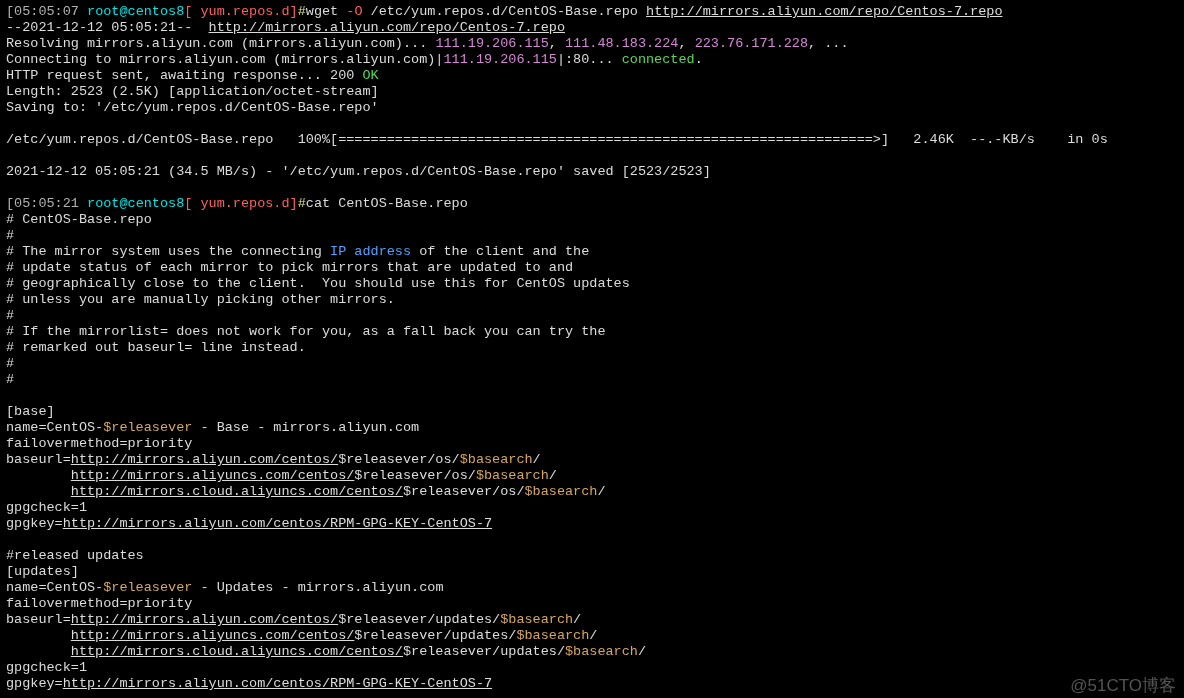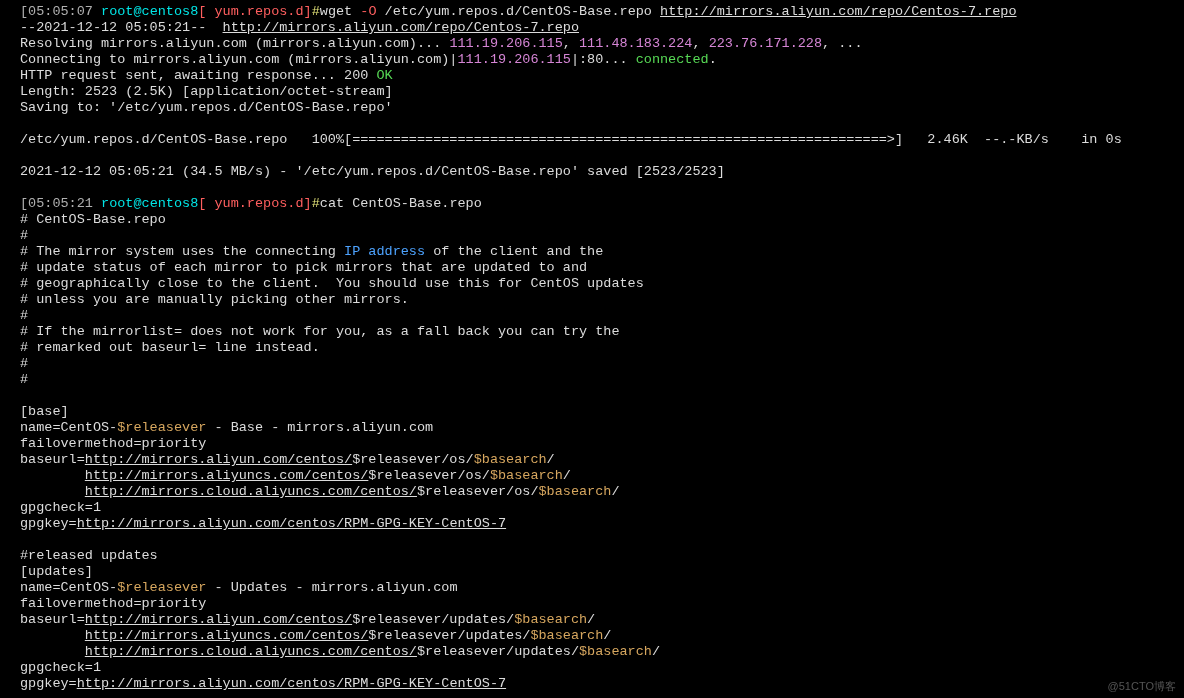--- a/index.html
+++ b/index.html
@@ -16,7 +16,7 @@
   }
   pre {
     margin: 0;
-    padding: 4px 20px;
+    padding: 4px 6px;
     white-space: pre;
     font-family: inherit;
   }

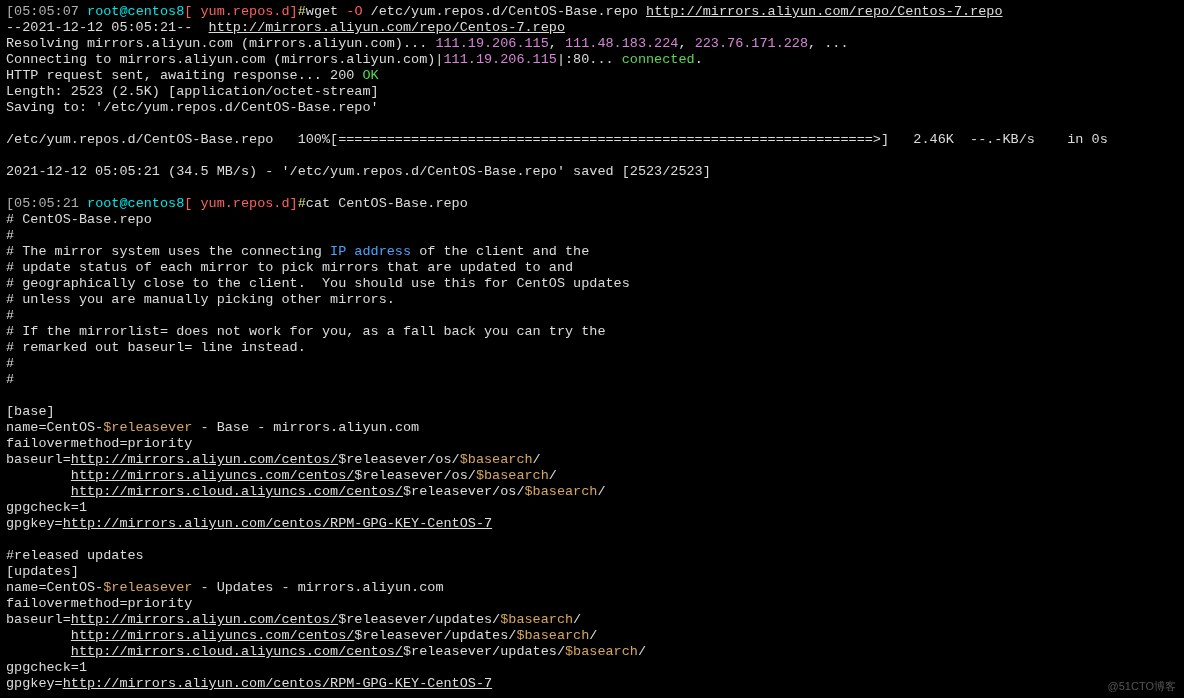--- a/index.html
+++ b/index.html
@@ -34,7 +34,7 @@
     right: 8px;
     bottom: 4px;
     color: #555;
-    font-size: 11px;
+    font-size: 17px;
     font-family: sans-serif;
   }
 </style>

